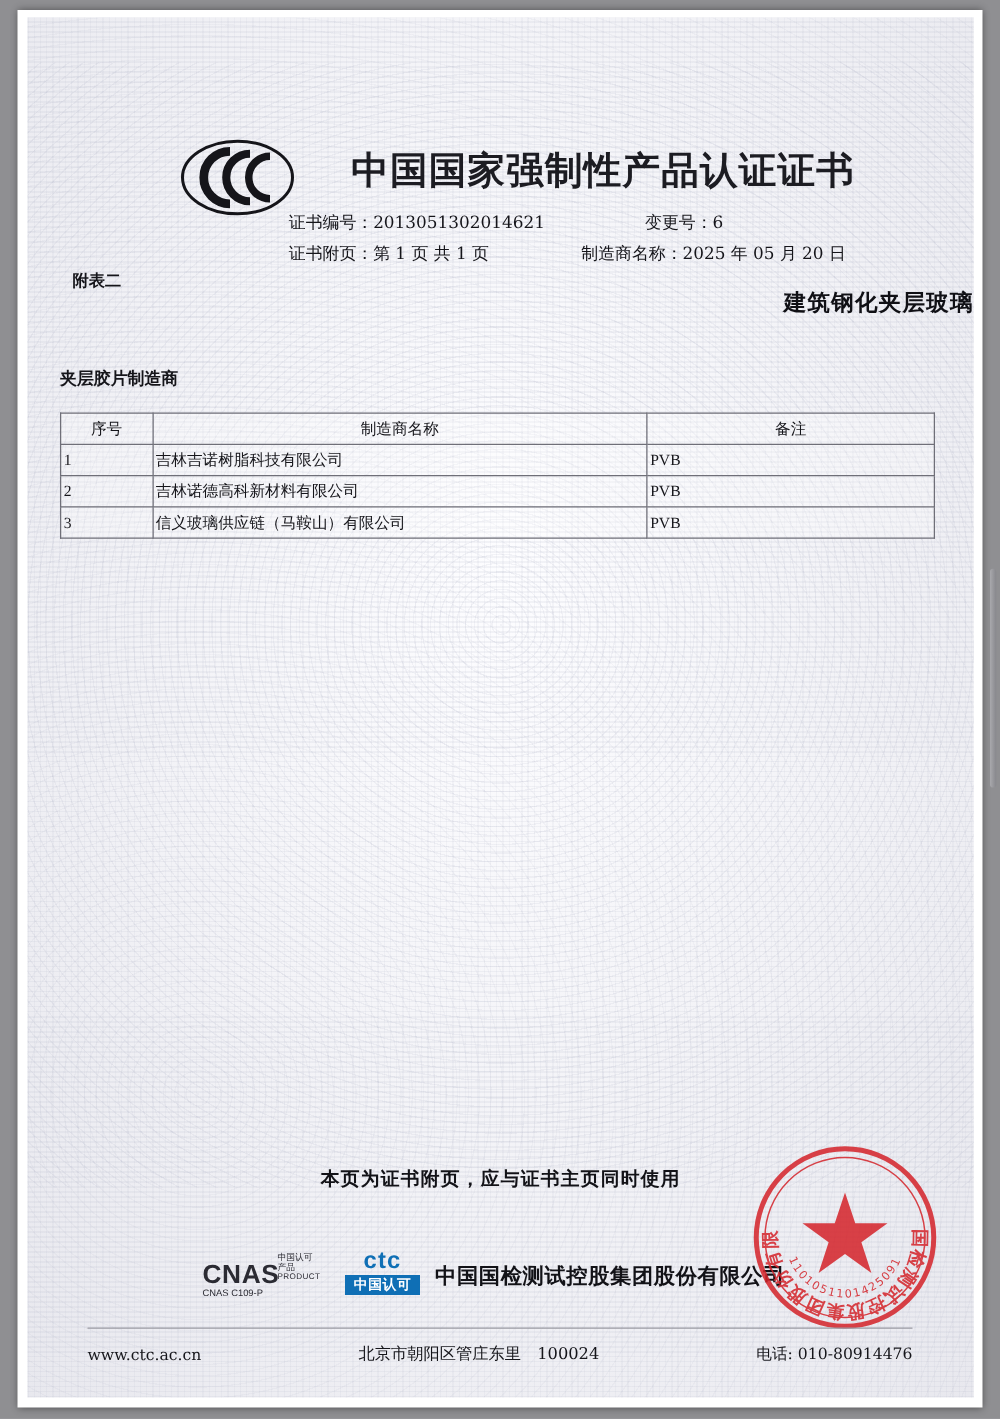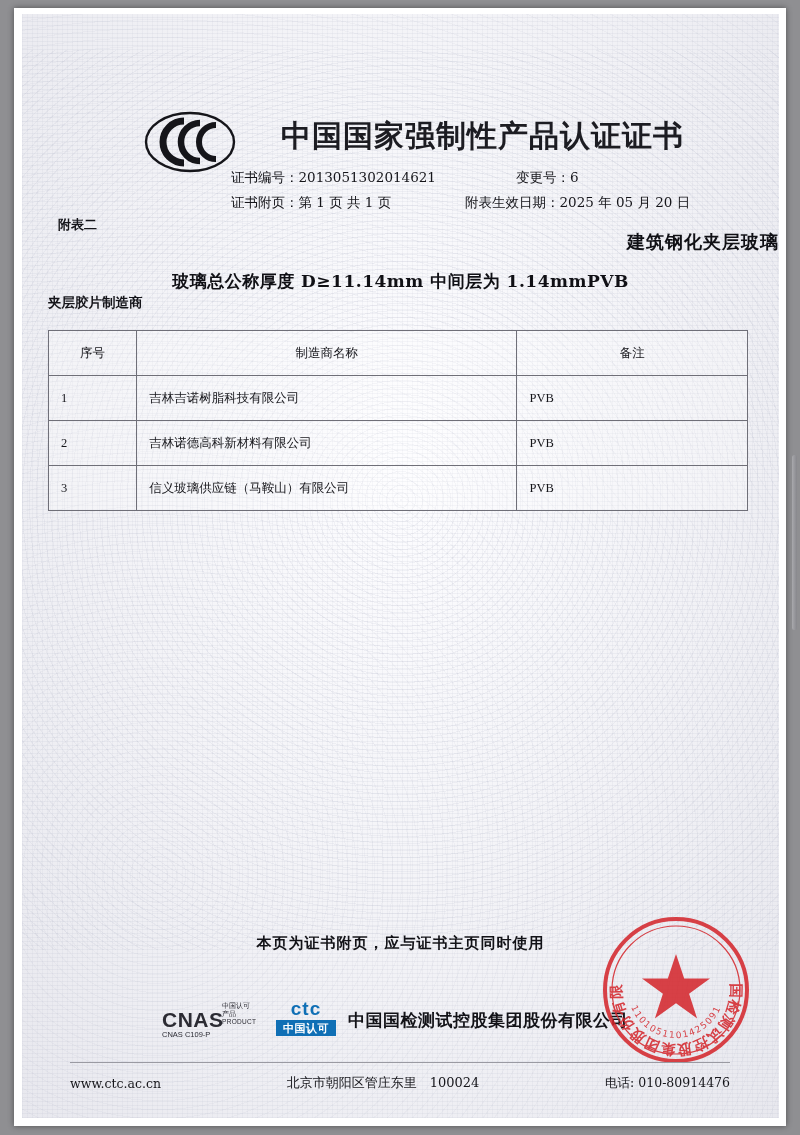--- a/index.html
+++ b/index.html
@@ -329,7 +329,7 @@
       <span>证书附页：</span><span>第 1 页 共 1 页</span>
     </div>
     <div class="meta-row meta-4">
-      <span>附表生效日期：</span><span>2025 年 05 月 20 日</span>
+      <span>制造商名称：</span><span>2025 年 05 月 20 日</span>
     </div>
 
     <div class="attach-label">附表二</div>

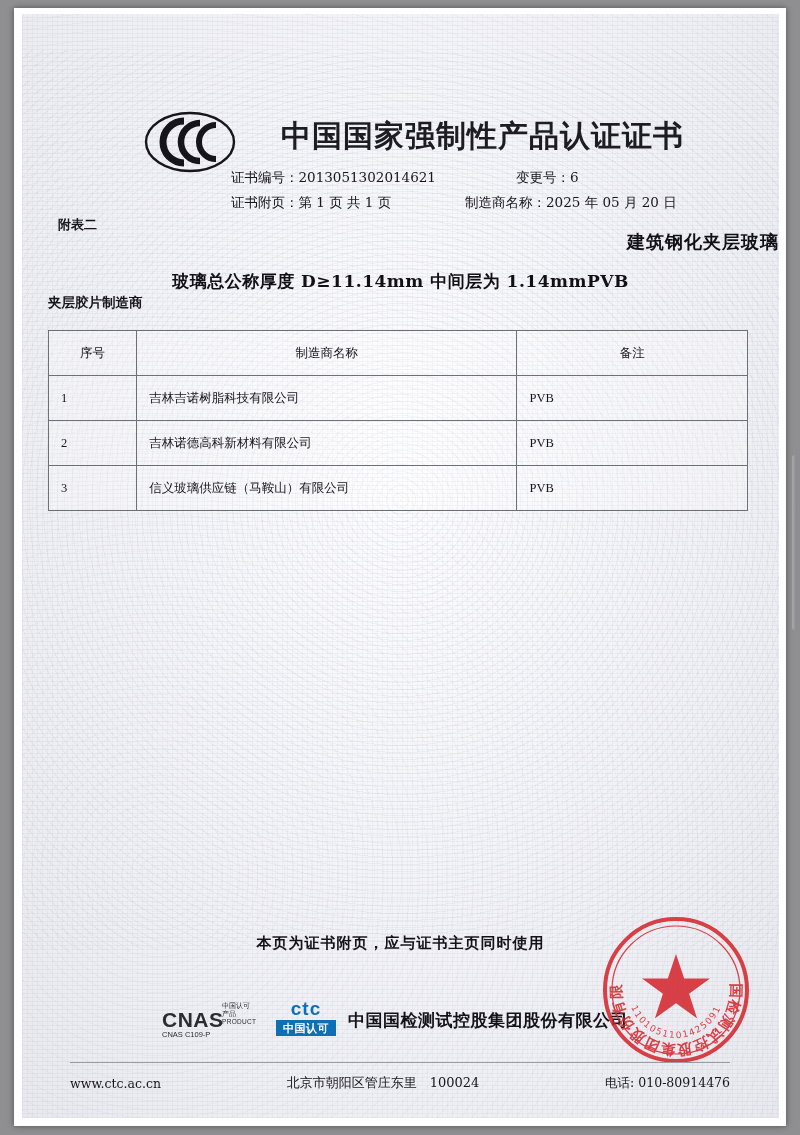--- a/index.html
+++ b/index.html
@@ -335,7 +335,6 @@
     <div class="attach-label">附表二</div>
 
     <div class="doc-title">建筑钢化夹层玻璃</div>
-    <div class="doc-subtitle">玻璃总公称厚度 D≥11.14mm 中间层为 1.14mmPVB</div>
 
     <div class="table-caption">夹层胶片制造商</div>
 

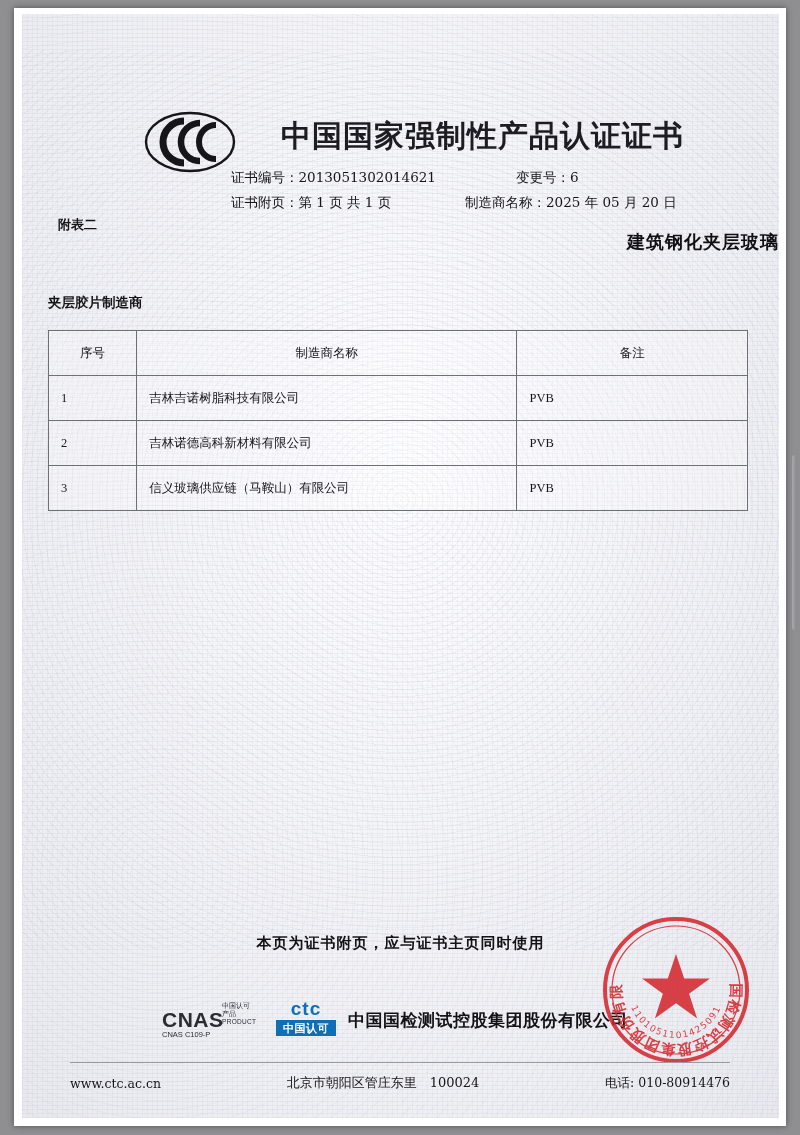--- a/index.html
+++ b/index.html
@@ -169,7 +169,7 @@
     border: 1px solid #6f6f78;
     height: 20px;
     font-weight: 400;
-    padding: 12px;
+    padding: 2px;
   }
   table.cert-table th { font-weight: 400; }
   .col-idx { width: 70px; }

